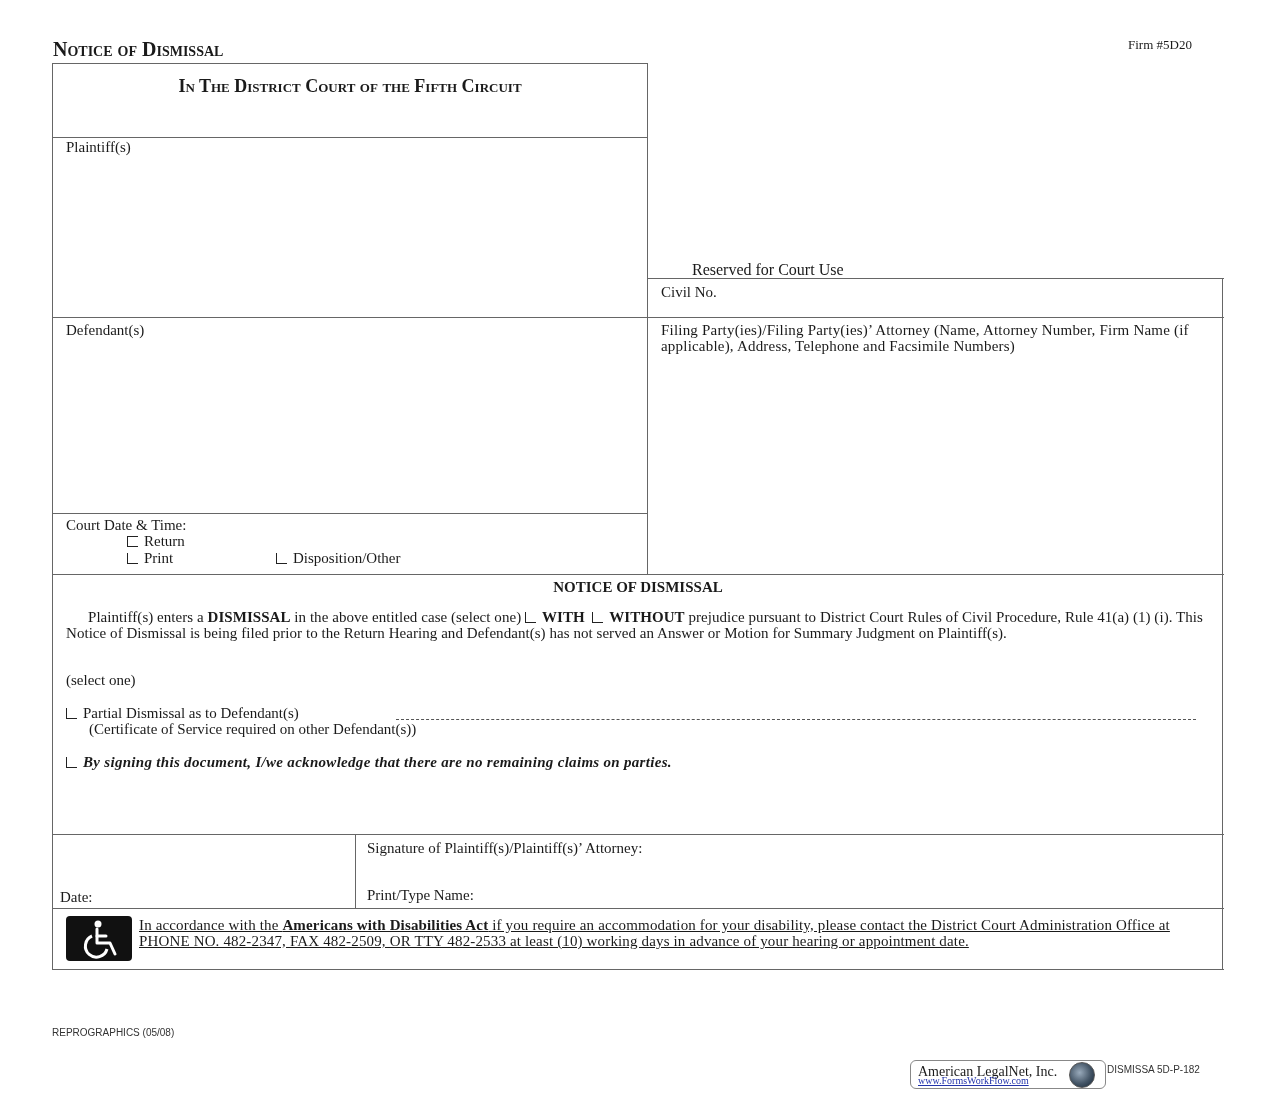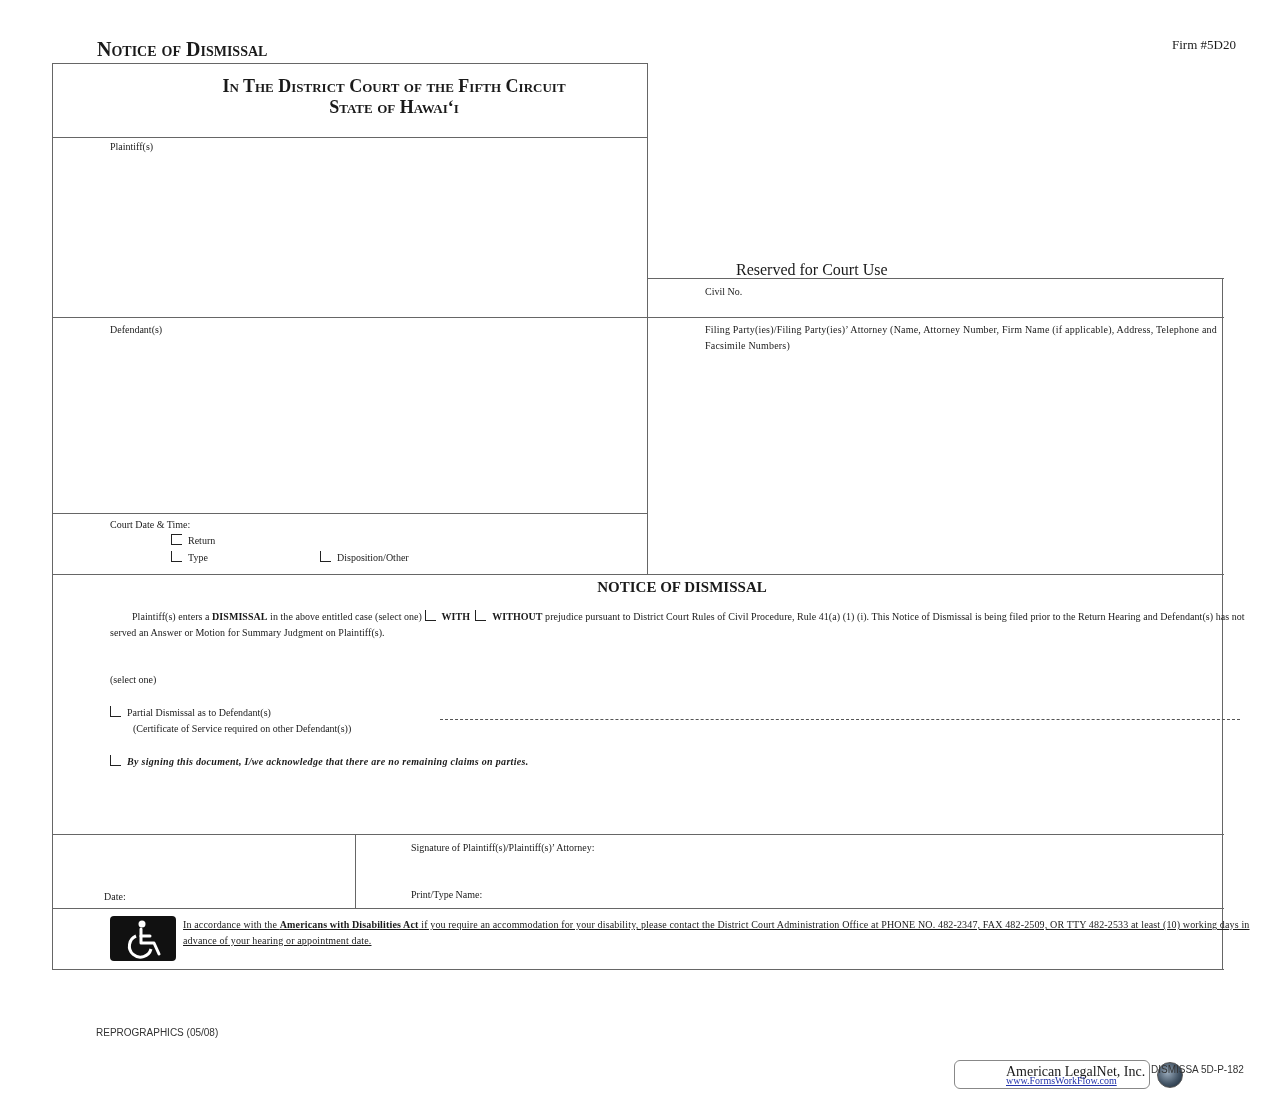--- a/index.html
+++ b/index.html
@@ -4,7 +4,7 @@
 <style>
   html, body { margin: 0; padding: 0; background: #ffffff; }
   body { width: 1275px; height: 1100px; position: relative; font-family: "Liberation Serif", "DejaVu Serif", serif; color: #1a1a1a; overflow: hidden; }
-  .abs { position: absolute; margin-left: 44px; }
+  .abs { position: absolute; }
   .sc { font-variant: small-caps; font-weight: bold; }
   .line-h { position: absolute; height: 0; border-top: 1.5px solid #666; }
   .line-v { position: absolute; width: 0; border-left: 1.5px solid #666; }

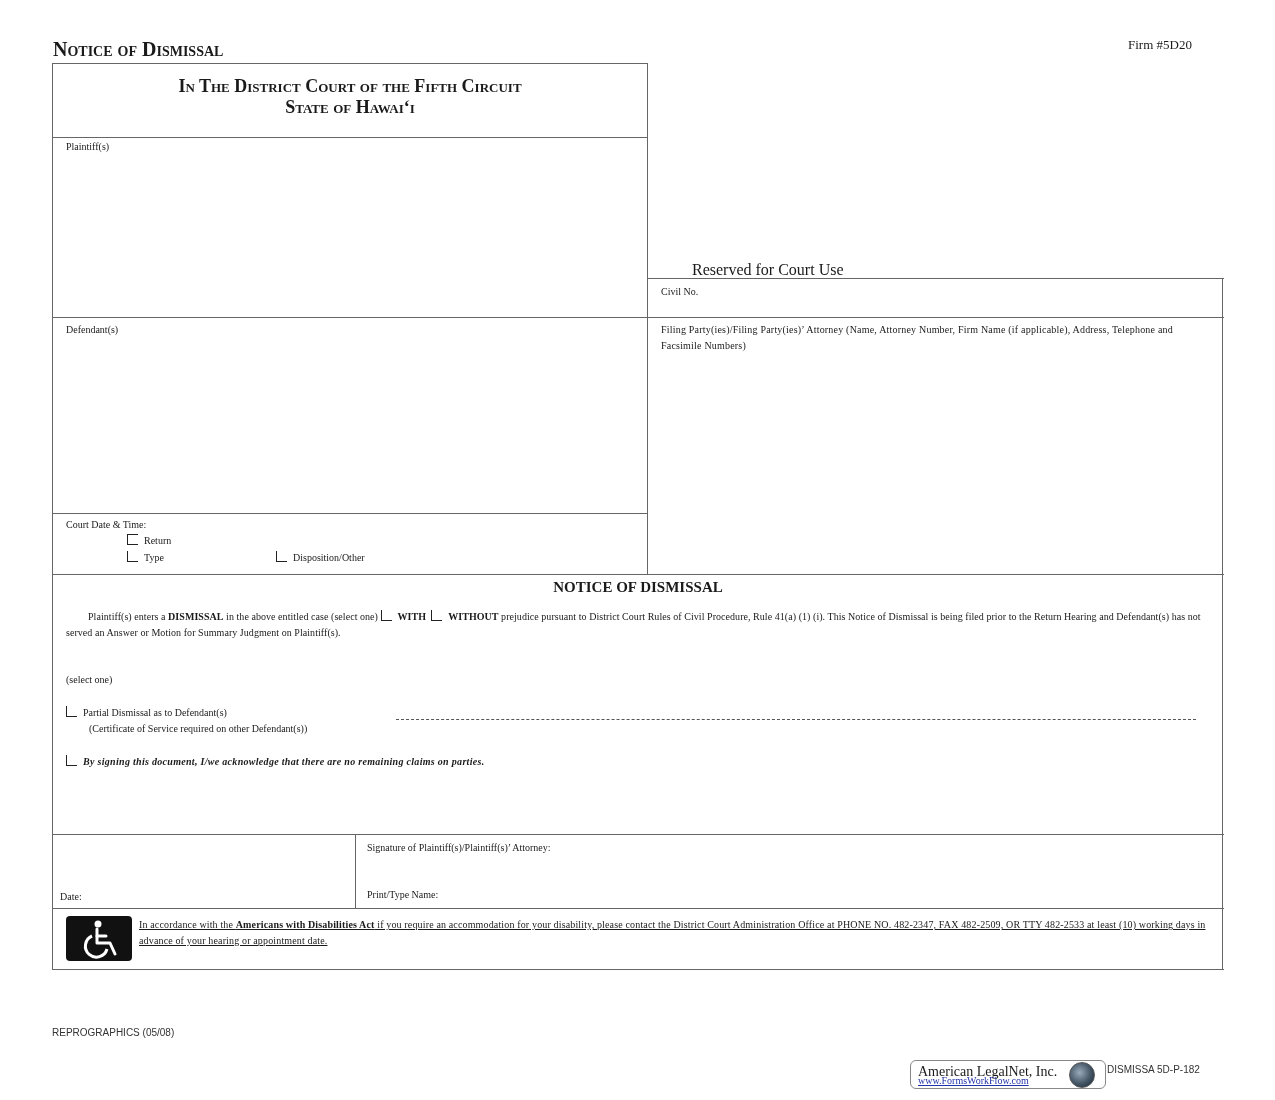--- a/index.html
+++ b/index.html
@@ -37,7 +37,6 @@
 
 <div class="abs sc" style="left:53px; top:76px; width:594px; text-align:center; font-size:18px; line-height:21px;">
   <div>In The District Court of the Fifth Circuit</div>
-  <div>State of Hawai‘i</div>
 </div>
 
 <div class="abs lbl" style="left:66px; top:139px;">Plaintiff(s)</div>

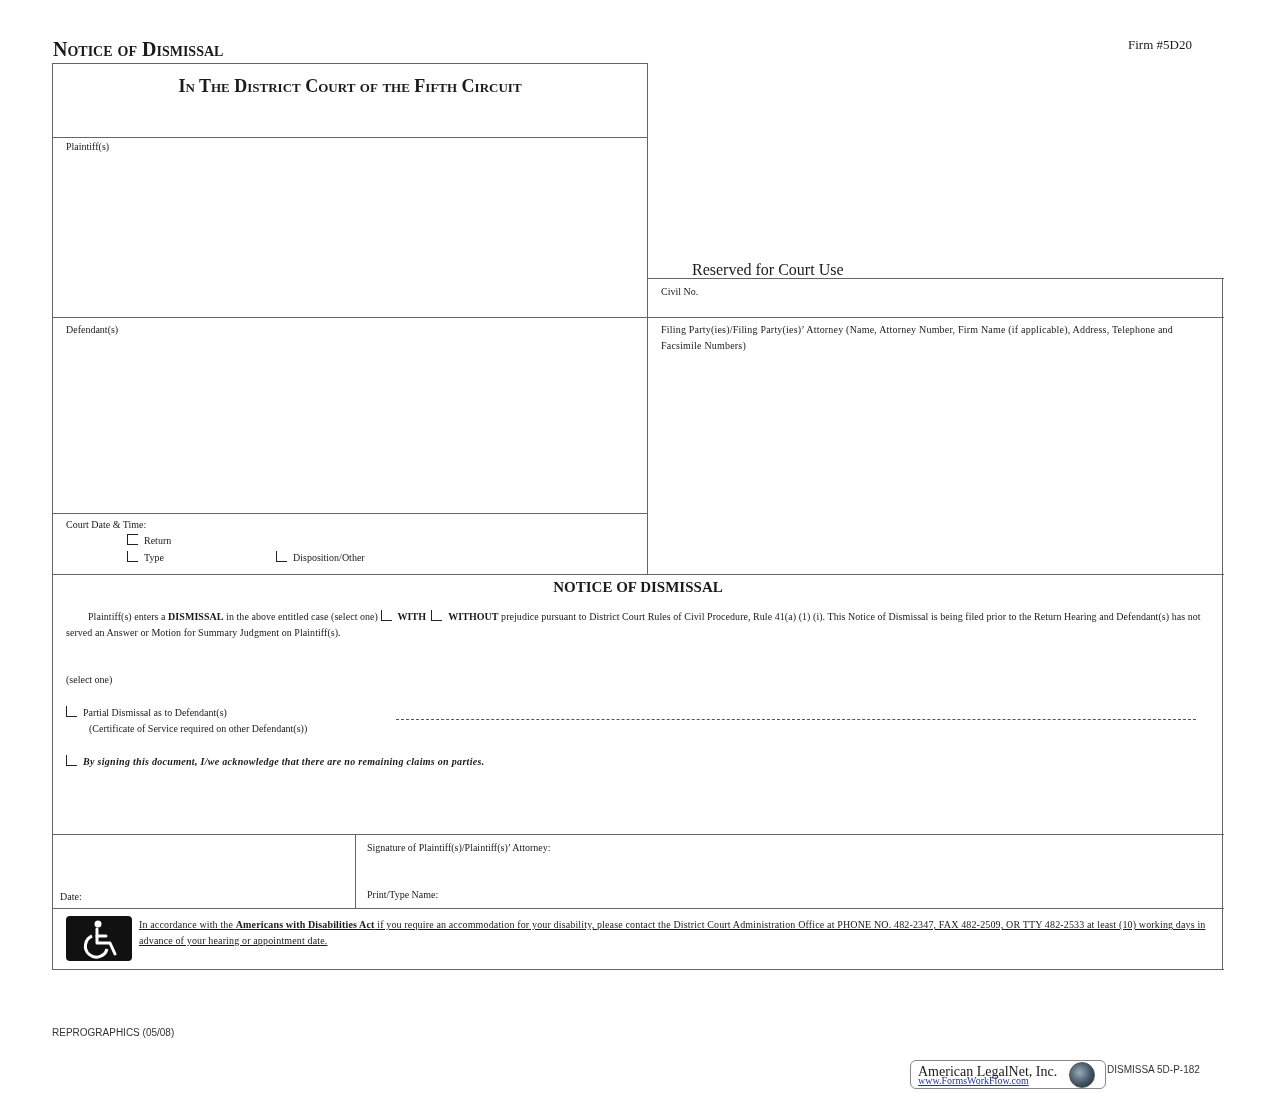--- a/index.html
+++ b/index.html
@@ -10,7 +10,7 @@
   .line-v { position: absolute; width: 0; border-left: 1.5px solid #666; }
   .cb { display: inline-block; width: 11px; height: 11px; border-left: 1.3px solid #222; border-bottom: 1.3px solid #222; vertical-align: -1px; margin-right: 6px; box-sizing: border-box; }
   .cb.full-top { border-top: 1.3px solid #222; }
-  .lbl { font-size: 10px; line-height: 16px; }
+  .lbl { font-size: 15px; line-height: 16px; }
   .sans-small { font-family: "Liberation Sans", "DejaVu Sans", sans-serif; font-size: 10px; color: #333; }
 </style>
 </head>

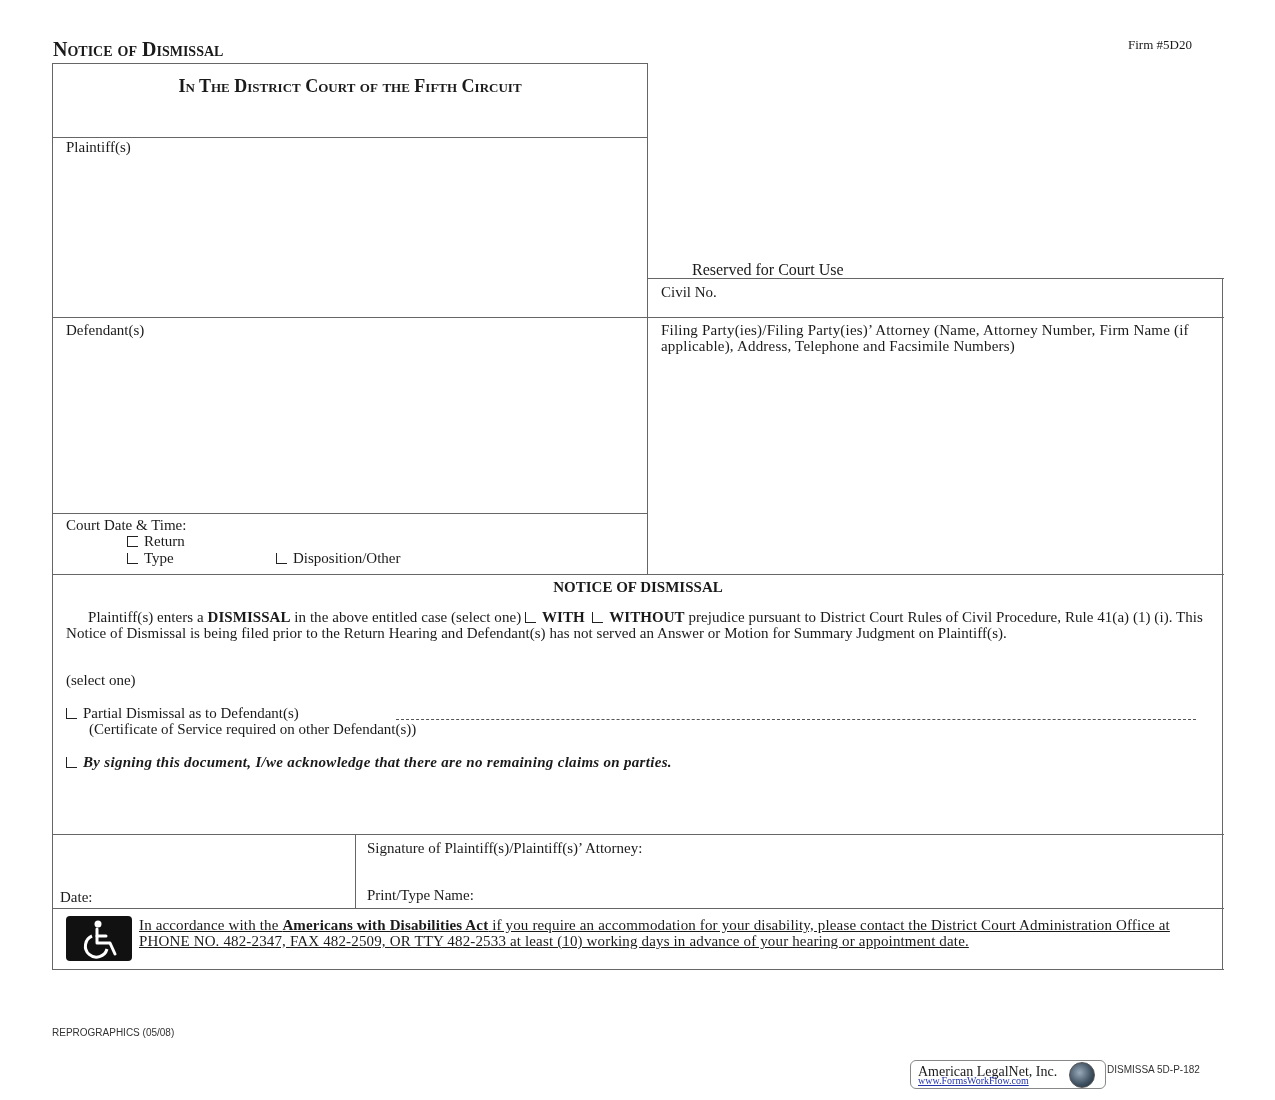--- a/index.html
+++ b/index.html
@@ -50,7 +50,7 @@
   <span class="cb full-top"></span><span>Return</span>
 </div>
 <div class="abs lbl" style="left:127px; top:550px;">
-  <span class="cb"></span><span>Type</span>
+  <span class="cb"></span><span>Print</span>
 </div>
 <div class="abs lbl" style="left:276px; top:550px;">
   <span class="cb"></span><span>Disposition/Other</span>

